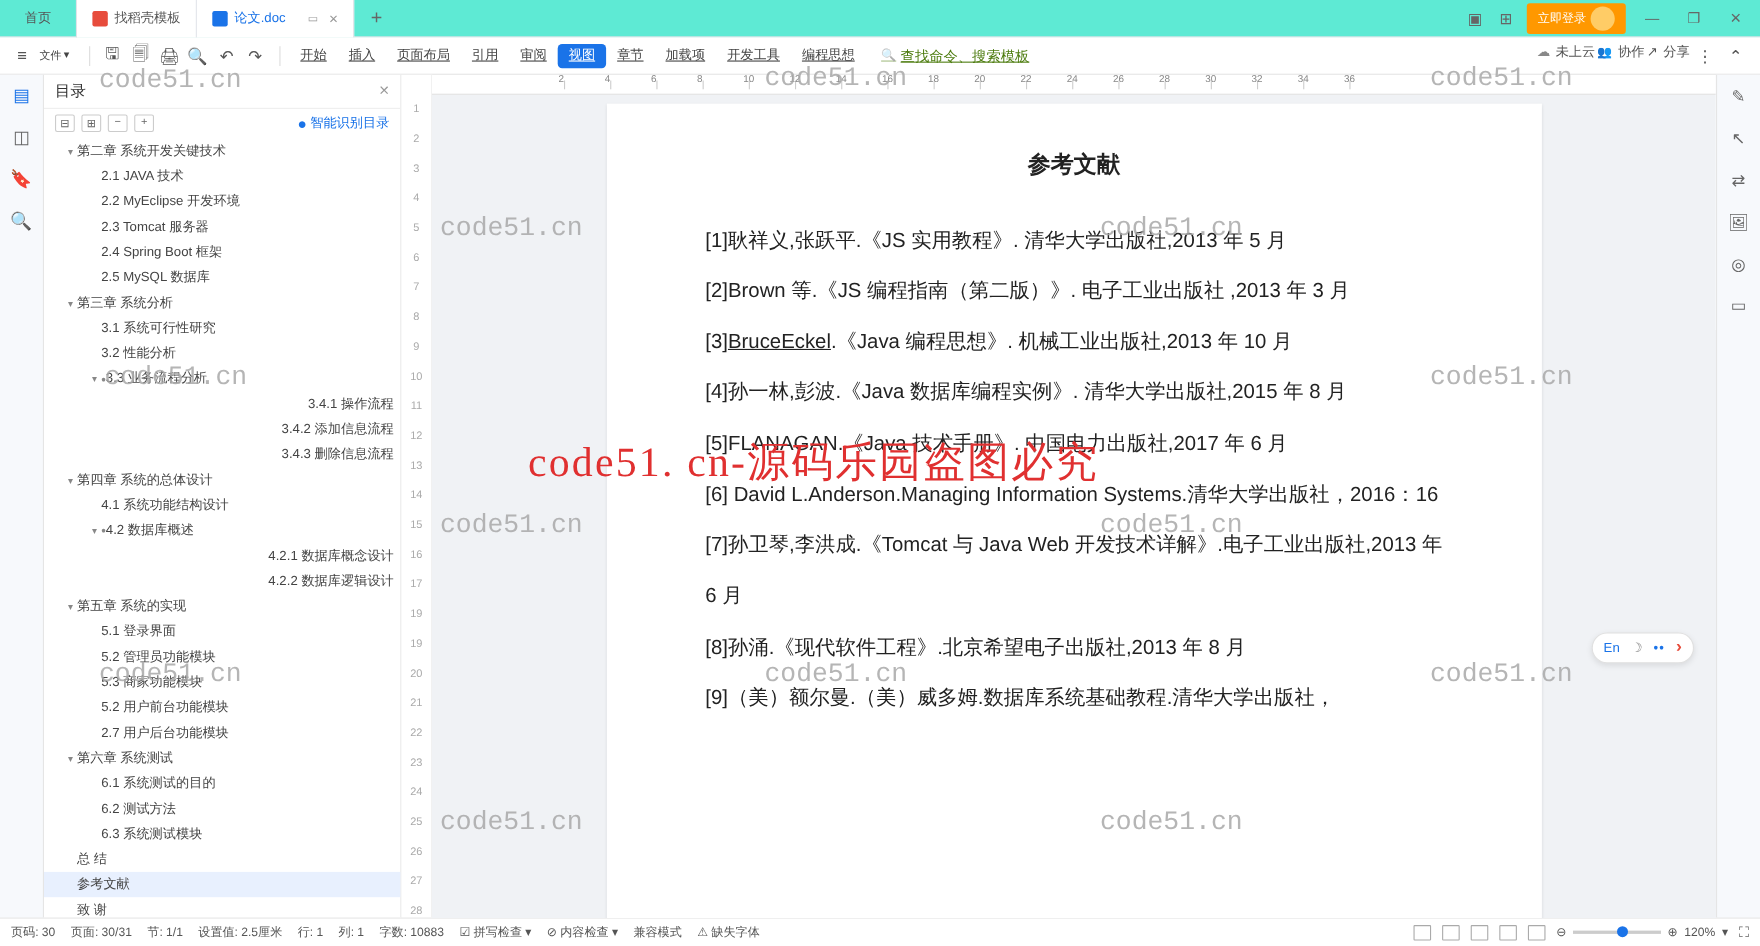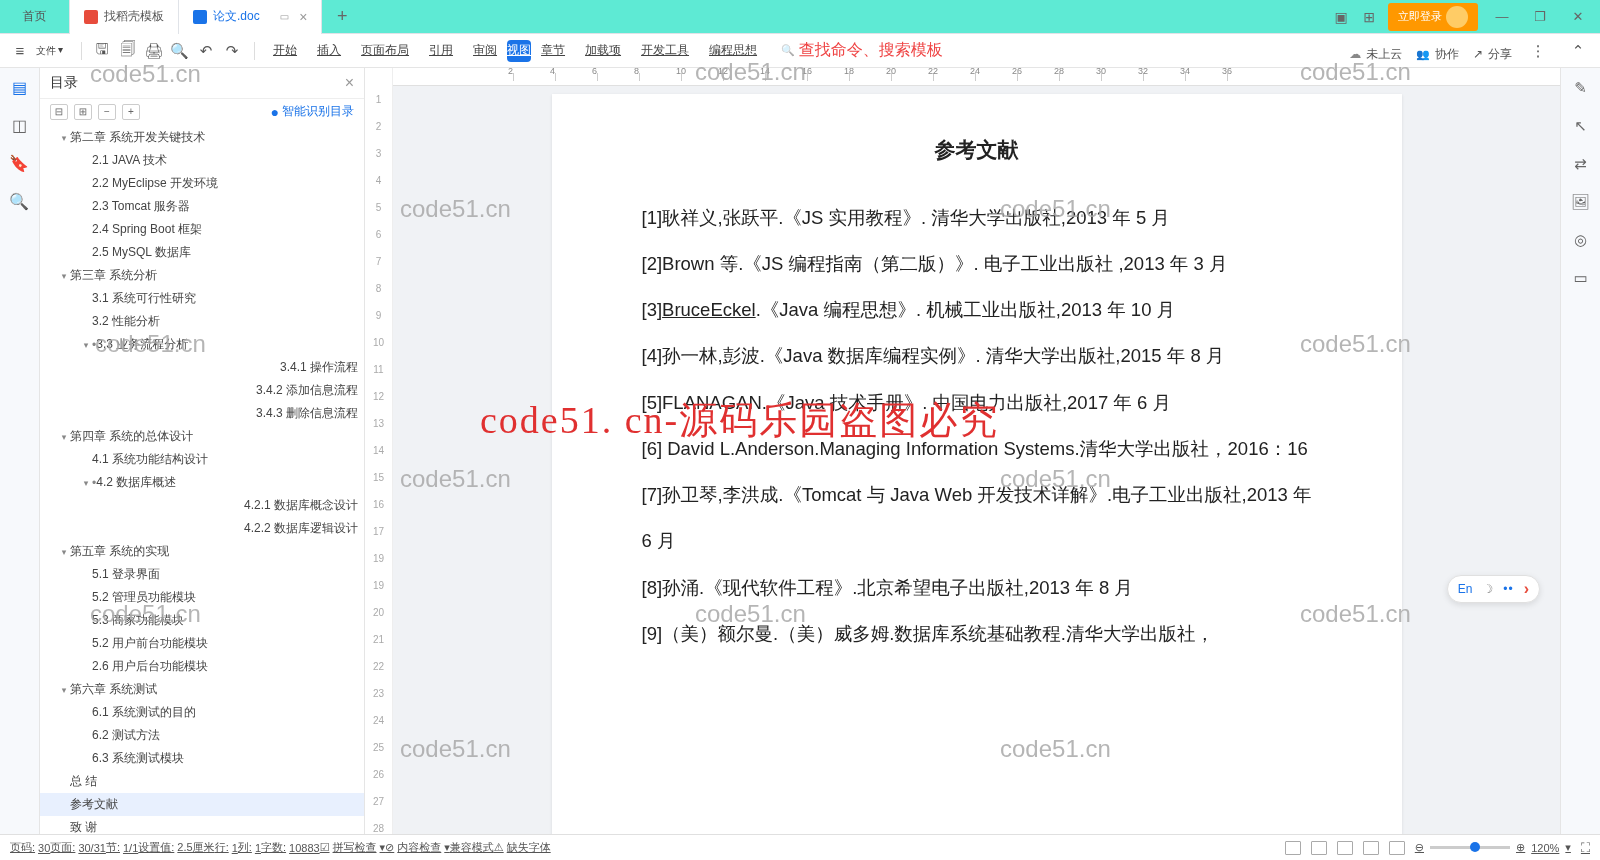--- a/index.html
+++ b/index.html
@@ -27,7 +27,7 @@
 .tb-file span { font-size:10px; margin-left:2px; }
 .tb-sep { width:1px; height:18px; background:#ddd; margin:0 8px; }
 .menu-item { padding:0 10px; height:34px; display:flex; align-items:center; cursor:pointer;text-decoration:underline; }
-.menu-item.active { background:#1a73e8; color:#fff; border-radius:4px; height:22px; padding:0 0; }
+.menu-item.active { background:#1a73e8; color:#fff; border-radius:4px; height:22px; padding:0 10px; }
 .tb-search { margin-left:14px; color:#ef4444; font-size:16px; display:flex; align-items:center; }
 .tb-search::before { content:"🔍"; font-size:11px; margin-right:4px; opacity:.5; }
 .tb-right { margin-left:auto; display:flex; align-items:flex-end; gap:14px; color:#555; }

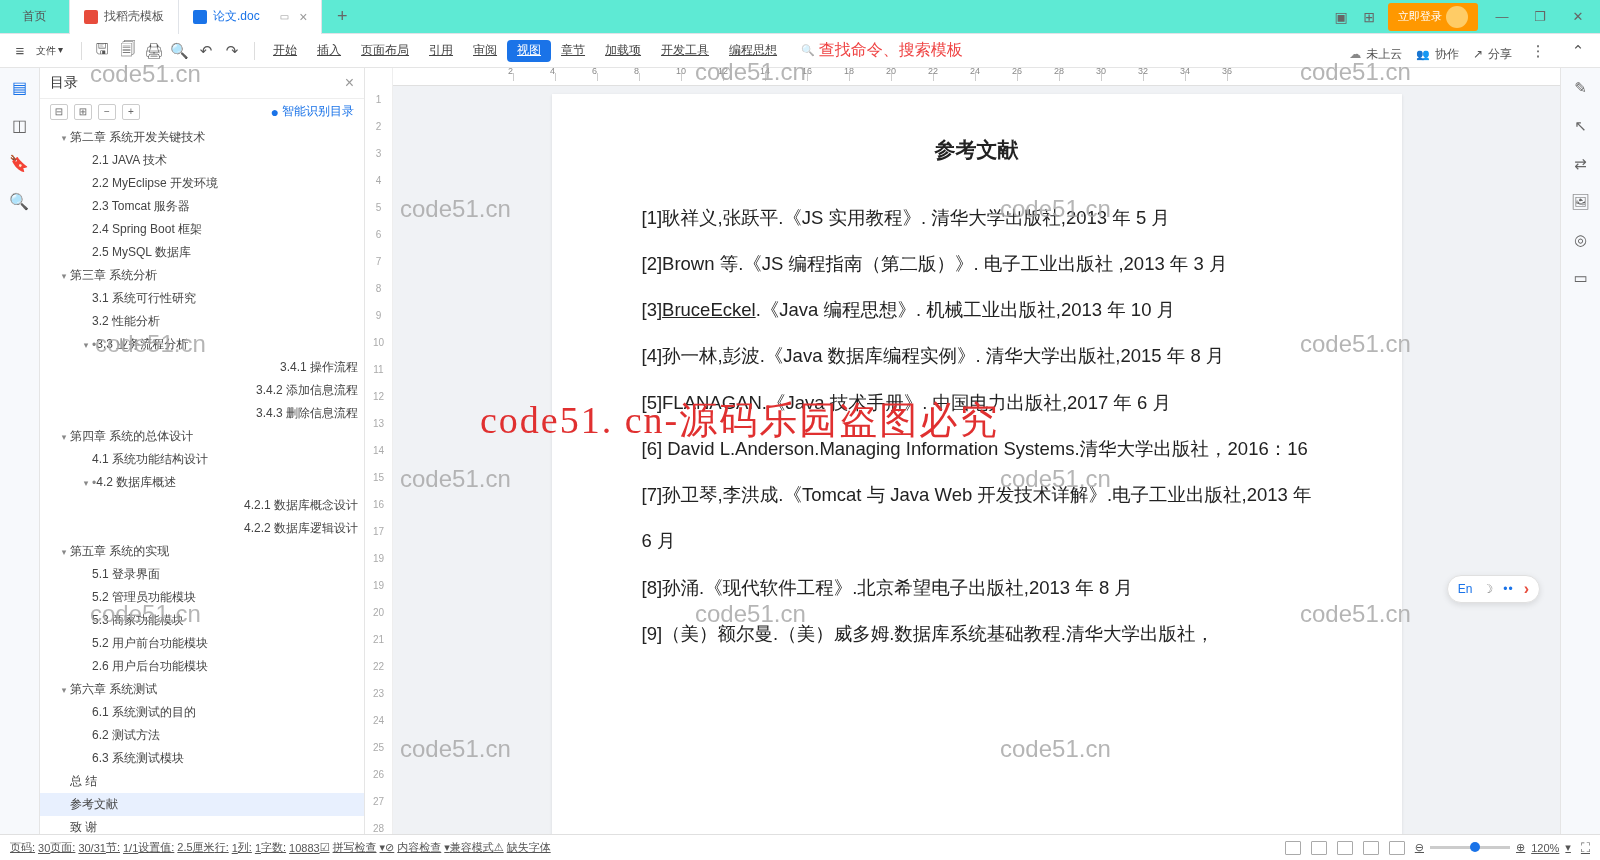--- a/index.html
+++ b/index.html
@@ -28,7 +28,7 @@
 .tb-sep { width:1px; height:18px; background:#ddd; margin:0 8px; }
 .menu-item { padding:0 10px; height:34px; display:flex; align-items:center; cursor:pointer;text-decoration:underline; }
 .menu-item.active { background:#1a73e8; color:#fff; border-radius:4px; height:22px; padding:0 10px; }
-.tb-search { margin-left:14px; color:#ef4444; font-size:16px; display:flex; align-items:center; }
+.tb-search { margin-left:14px; color:#4d7c0f; font-size:13px; display:flex; align-items:center;text-decoration:underline; }
 .tb-search::before { content:"🔍"; font-size:11px; margin-right:4px; opacity:.5; }
 .tb-right { margin-left:auto; display:flex; align-items:flex-end; gap:14px; color:#555; }
 .tb-right-item { display:flex; align-items:center; gap:3px; font-size:12px; }

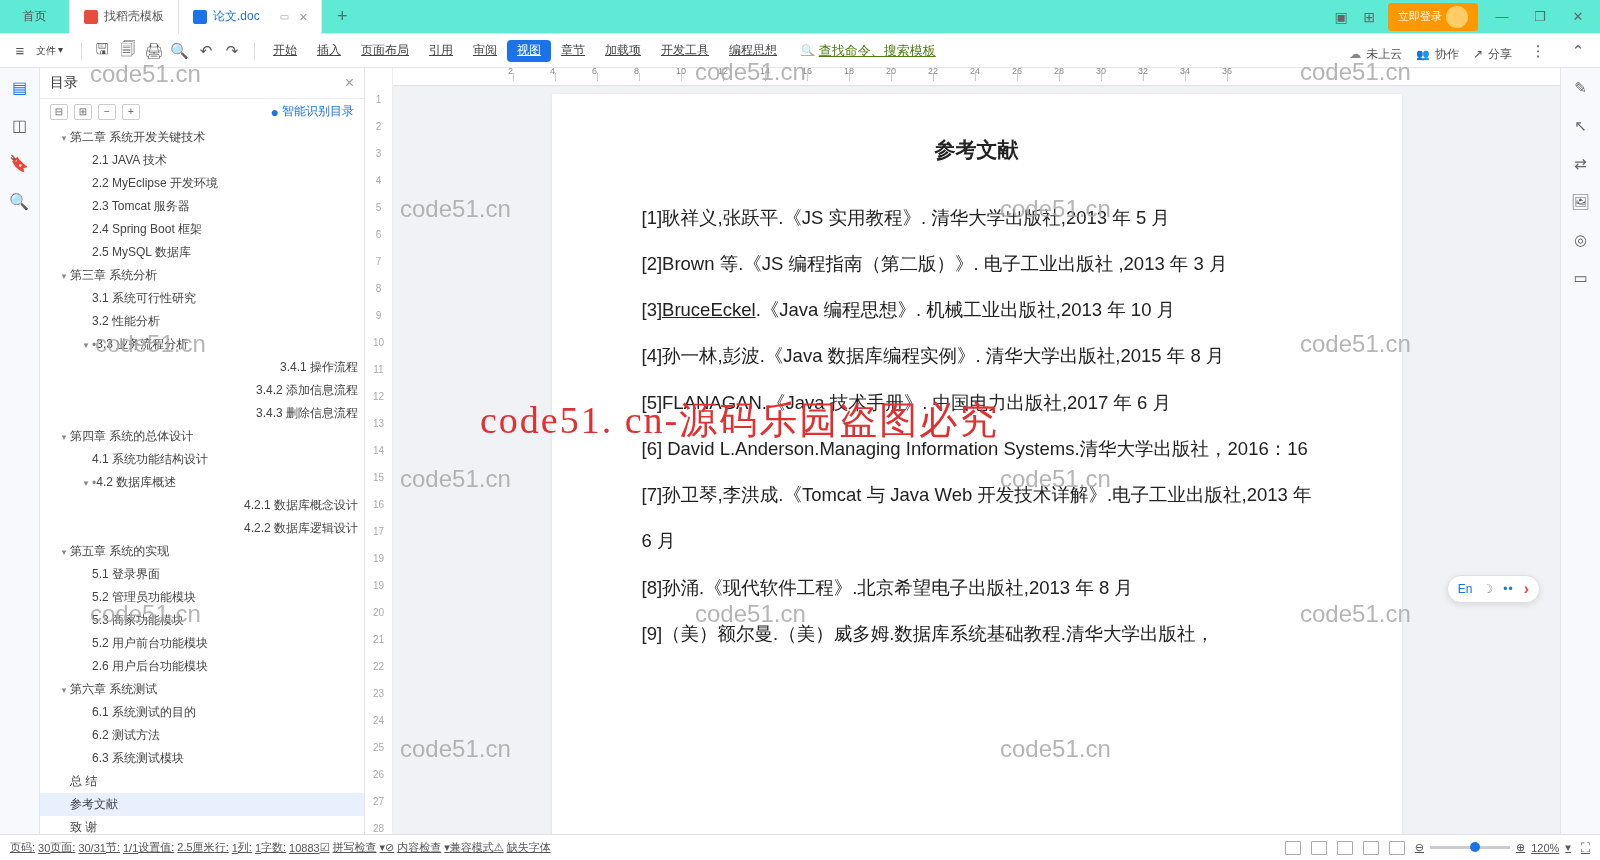--- a/index.html
+++ b/index.html
@@ -30,7 +30,7 @@
 .menu-item.active { background:#1a73e8; color:#fff; border-radius:4px; height:22px; padding:0 10px; }
 .tb-search { margin-left:14px; color:#4d7c0f; font-size:13px; display:flex; align-items:center;text-decoration:underline; }
 .tb-search::before { content:"🔍"; font-size:11px; margin-right:4px; opacity:.5; }
-.tb-right { margin-left:auto; display:flex; align-items:flex-end; gap:14px; color:#555; }
+.tb-right { margin-left:auto; display:flex; align-items:flex-start; gap:2px; color:#555; }
 .tb-right-item { display:flex; align-items:center; gap:3px; font-size:12px; }
 .cloud-ico::before { content:"☁"; color:#888; margin-right:2px; }
 .collab-ico::before { content:"👥"; font-size:11px; margin-right:2px; }

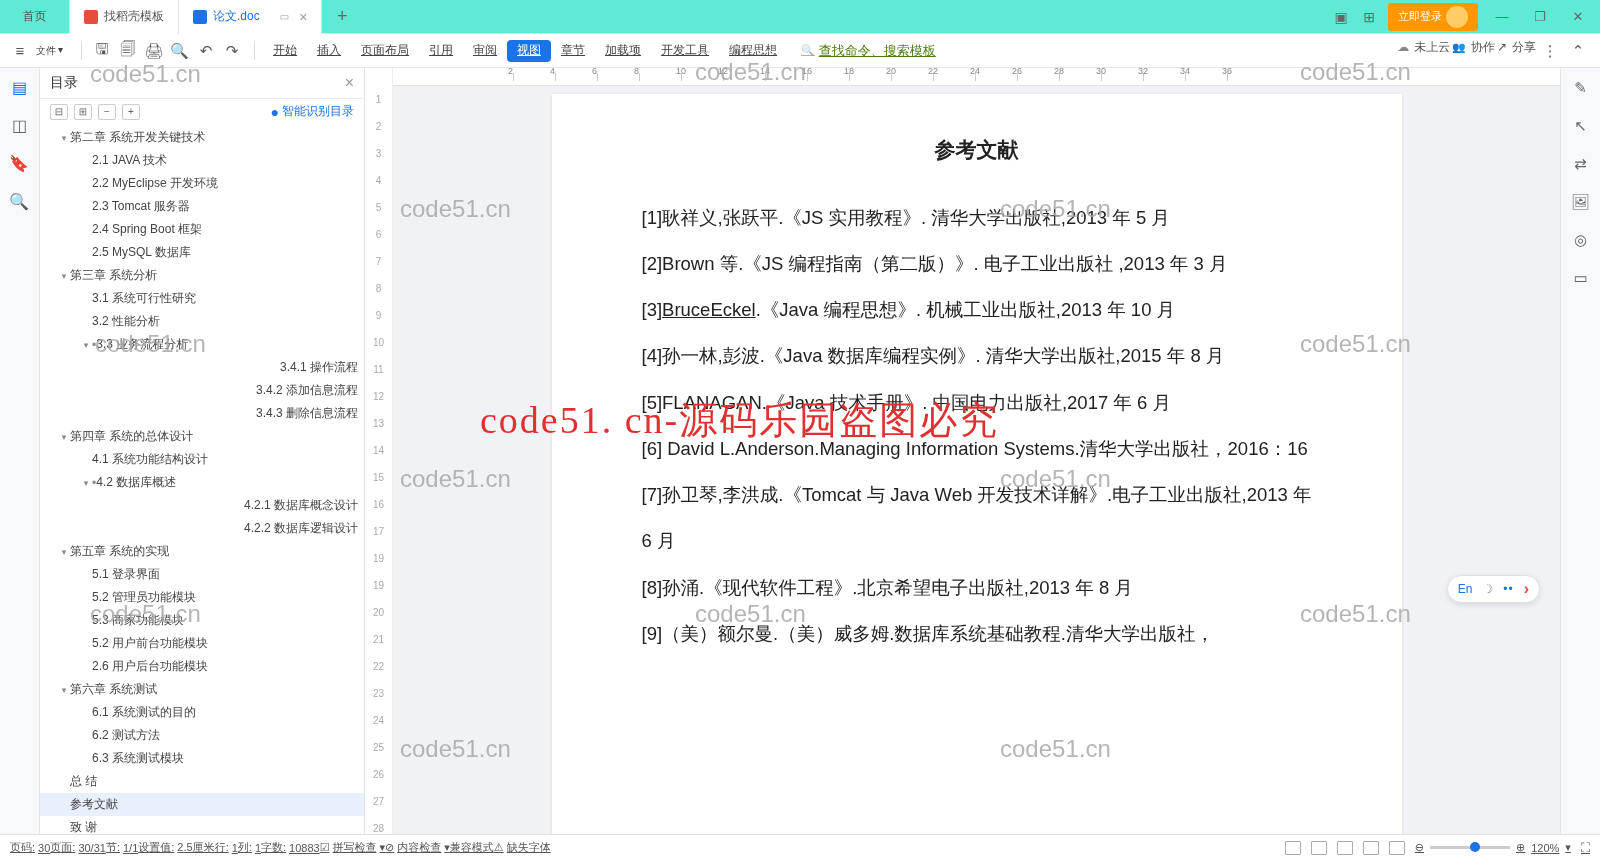--- a/index.html
+++ b/index.html
@@ -86,7 +86,7 @@
 .ft-dots { color:#1a73e8; letter-spacing:1px; }
 .ft-arrow { color:#e74c3c; font-size:16px; font-weight:bold; }
 
-.wm { position:absolute; color:#a9a9a9; font-size:24px; font-family:Liberation Sans, sans-serif; pointer-events:none; opacity:.85; z-index:50; }
+.wm { position:absolute; color:#a9a9a9; font-size:24px; font-family:Liberation Mono, monospace; pointer-events:none; opacity:.85; z-index:50; }
 .wm-big { position:absolute; color:#e03030; font-size:38px; font-family:"Microsoft YaHei"; pointer-events:none; z-index:50; letter-spacing:2px; white-space:nowrap; }
 </style>
 </head>

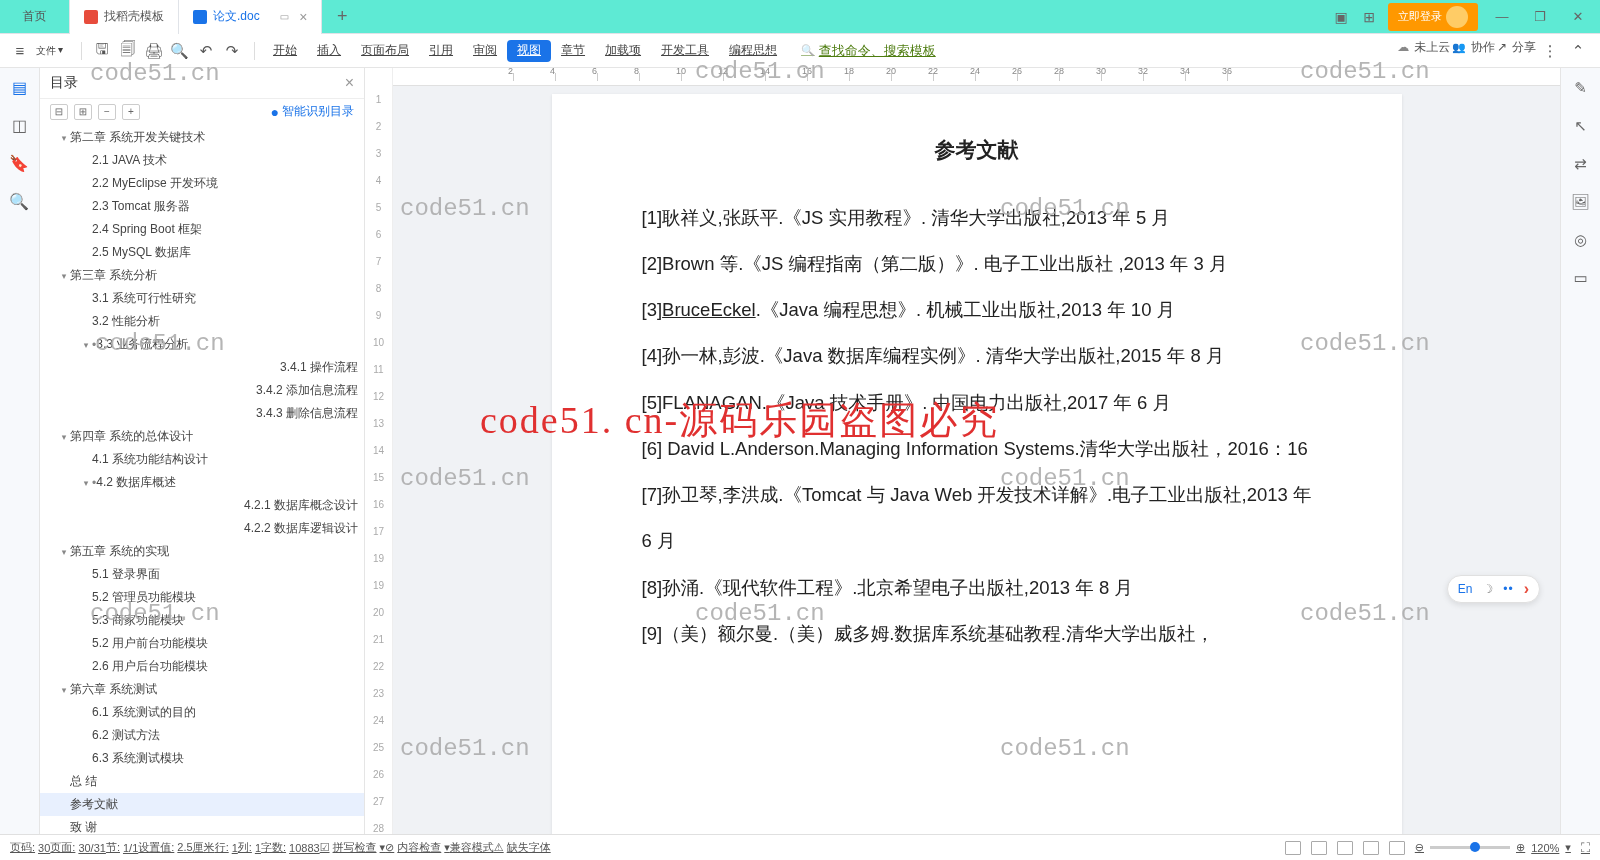--- a/index.html
+++ b/index.html
@@ -271,7 +271,7 @@
         </div>
         <div class="ol-item ol-l2">
           <span class="ol-toggle"></span>
-          <span>2.6 用户后台功能模块</span>
+          <span>2.7 用户后台功能模块</span>
         </div>
         <div class="ol-item ol-l1">
           <span class="ol-toggle">▾</span>

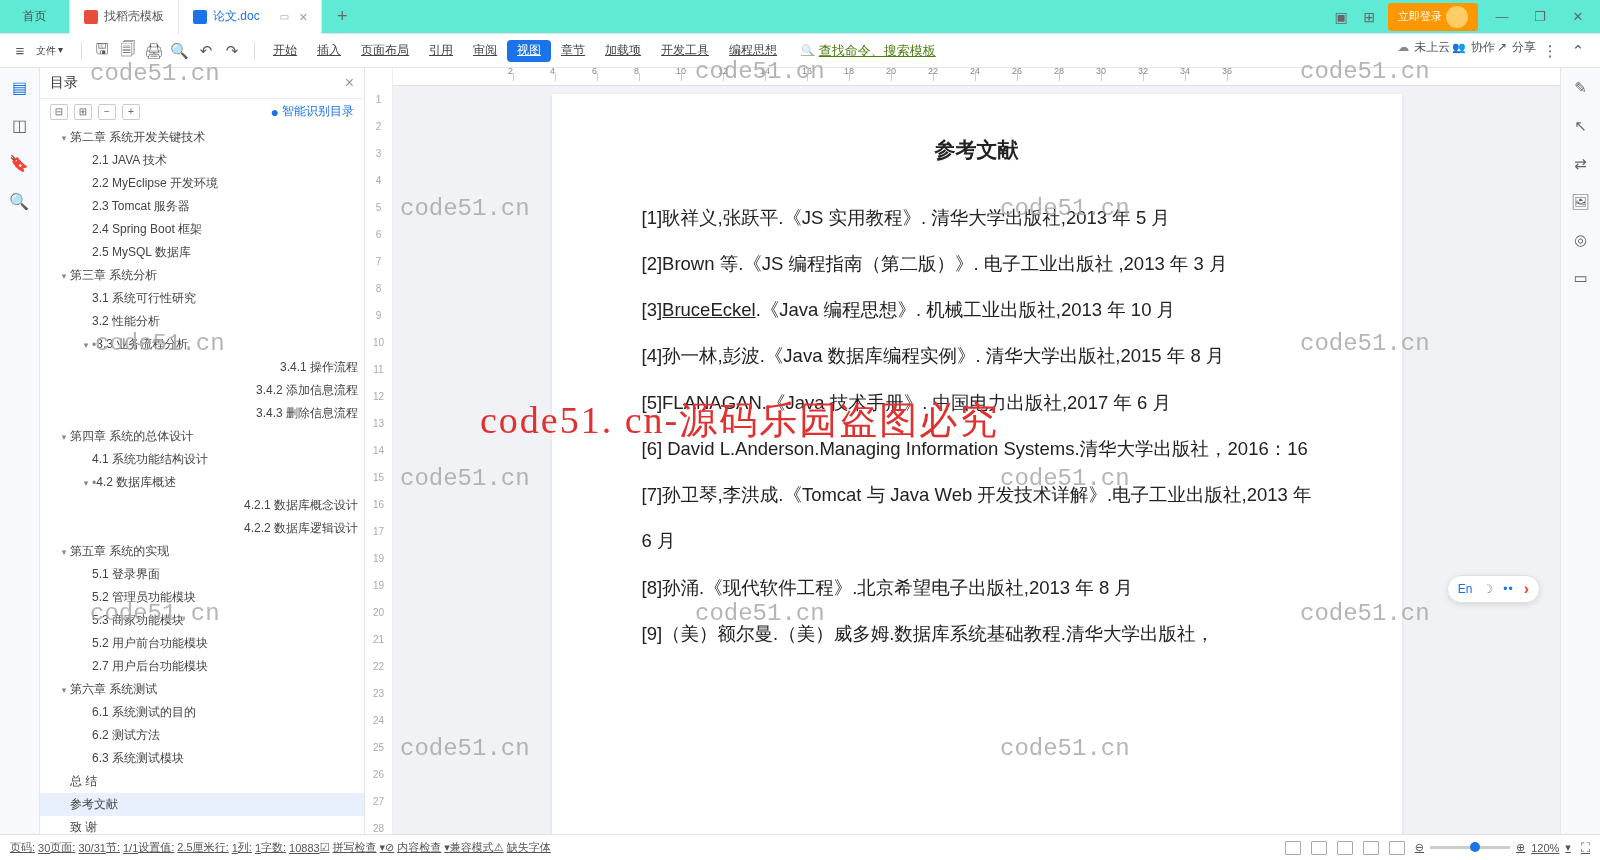--- a/index.html
+++ b/index.html
@@ -72,7 +72,7 @@
 .rightbar { width:40px; background:#f7f9fc; border-left:1px solid #e5e5e5; display:flex; flex-direction:column; align-items:center; padding-top:10px; gap:18px; }
 .rightbar-ico { width:20px; height:20px; color:#666; font-size:15px; display:flex; align-items:center; justify-content:center; }
 
-.statusbar { height:26px; background:#fff; border-top:1px solid #e0e0e0; display:flex; align-items:center; font-size:11px; color:#555; padding:0 10px; gap:0;text-decoration:underline; }
+.statusbar { height:26px; background:#fff; border-top:1px solid #e0e0e0; display:flex; align-items:center; font-size:11px; color:#555; padding:0 10px; gap:14px; }
 .sb-item { display:flex; align-items:center; gap:3px; }
 .sb-right { margin-left:auto; display:flex; align-items:center; gap:10px; }
 .sb-view-ico { width:16px; height:14px; border:1px solid #aaa; border-radius:1px; }

